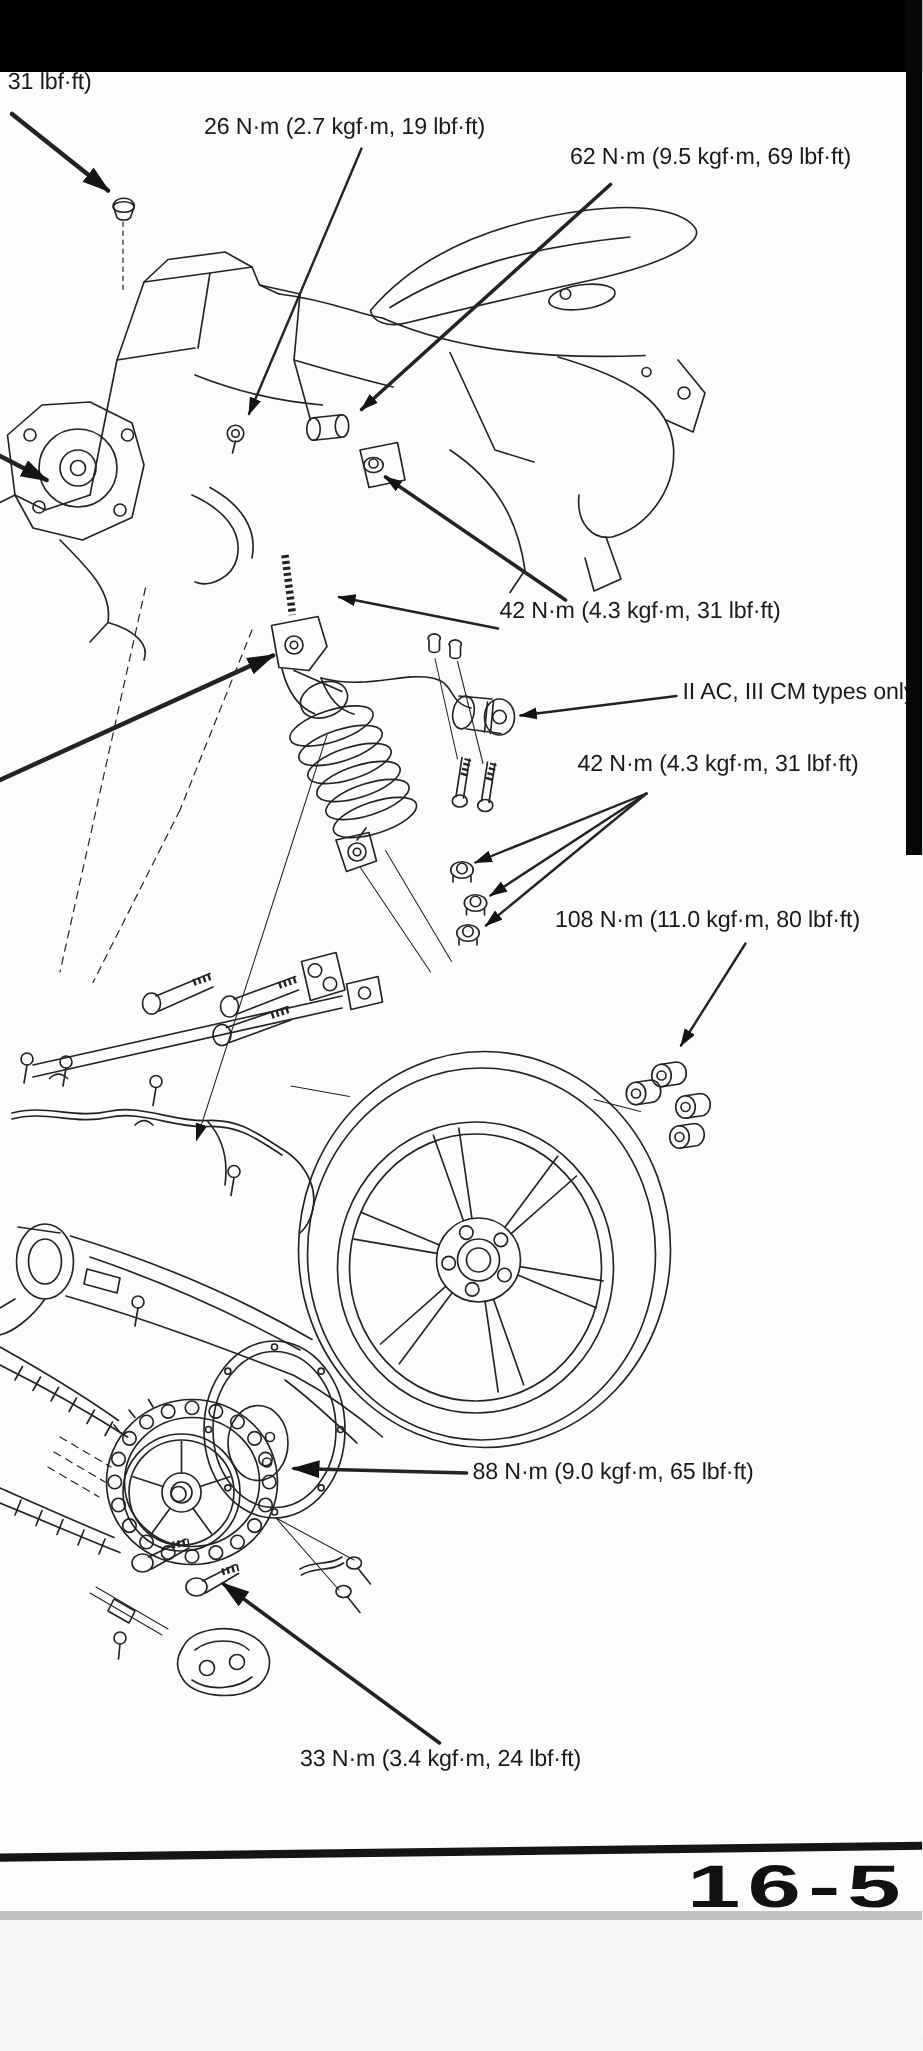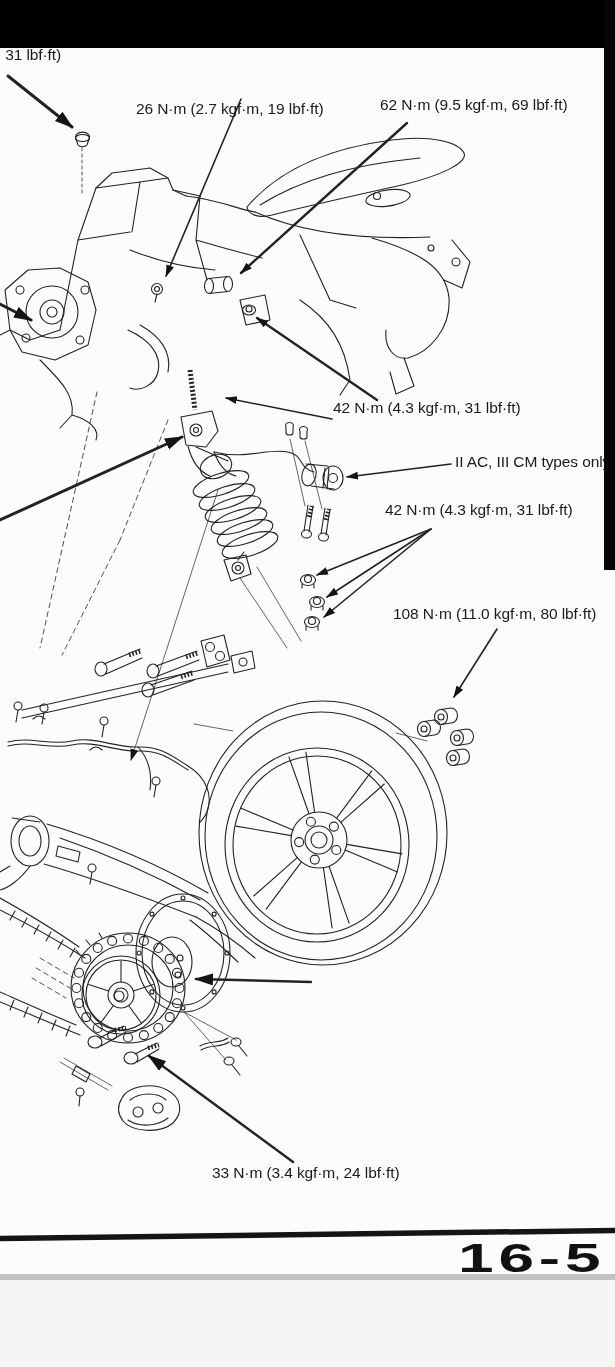--- a/index.html
+++ b/index.html
@@ -296,7 +296,7 @@
   </svg>
 
   <div class="callout" style="left:-16px;top:46px;">m, 31 lbf·ft)</div>
-  <div class="callout" style="left:136px;top:76px;margin-top:24px;">26 N·m (2.7 kgf·m, 19 lbf·ft)</div>
+  <div class="callout" style="left:136px;top:76px;">26 N·m (2.7 kgf·m, 19 lbf·ft)</div>
   <div class="callout" style="left:380px;top:96px;">62 N·m (9.5 kgf·m, 69 lbf·ft)</div>
   <div class="callout" style="left:333px;top:399px;">42 N·m (4.3 kgf·m, 31 lbf·ft)</div>
   <div class="callout" style="left:455px;top:453px;">II AC, III CM types only</div>

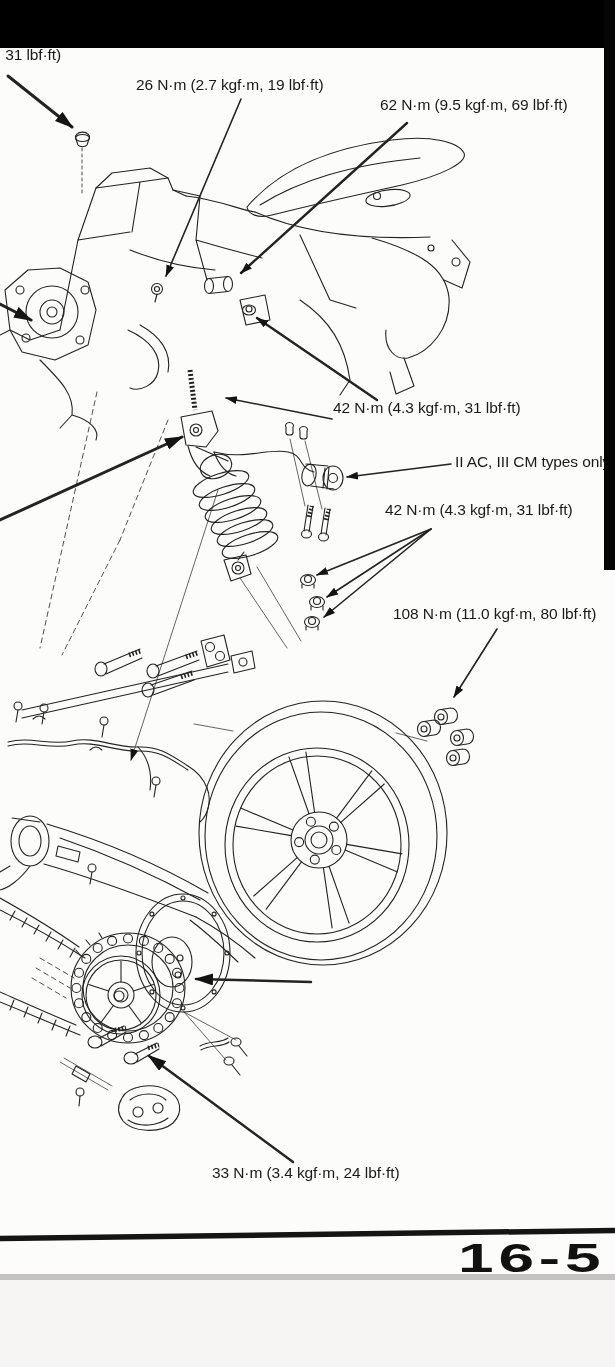--- a/index.html
+++ b/index.html
@@ -301,7 +301,7 @@
   <div class="callout" style="left:333px;top:399px;">42 N·m (4.3 kgf·m, 31 lbf·ft)</div>
   <div class="callout" style="left:455px;top:453px;">II AC, III CM types only</div>
   <div class="callout" style="left:385px;top:501px;">42 N·m (4.3 kgf·m, 31 lbf·ft)</div>
-  <div class="callout" style="left:393px;top:605px;text-align:center;">108 N·m (11.0 kgf·m, 80 lbf·ft)</div>
+  <div class="callout" style="left:370px;top:605px;text-align:center;">108 N·m (11.0 kgf·m, 80 lbf·ft)</div>
   <div class="callout" style="left:212px;top:1164px;">33 N·m (3.4 kgf·m, 24 lbf·ft)</div>
 
   <div class="topbar"></div>

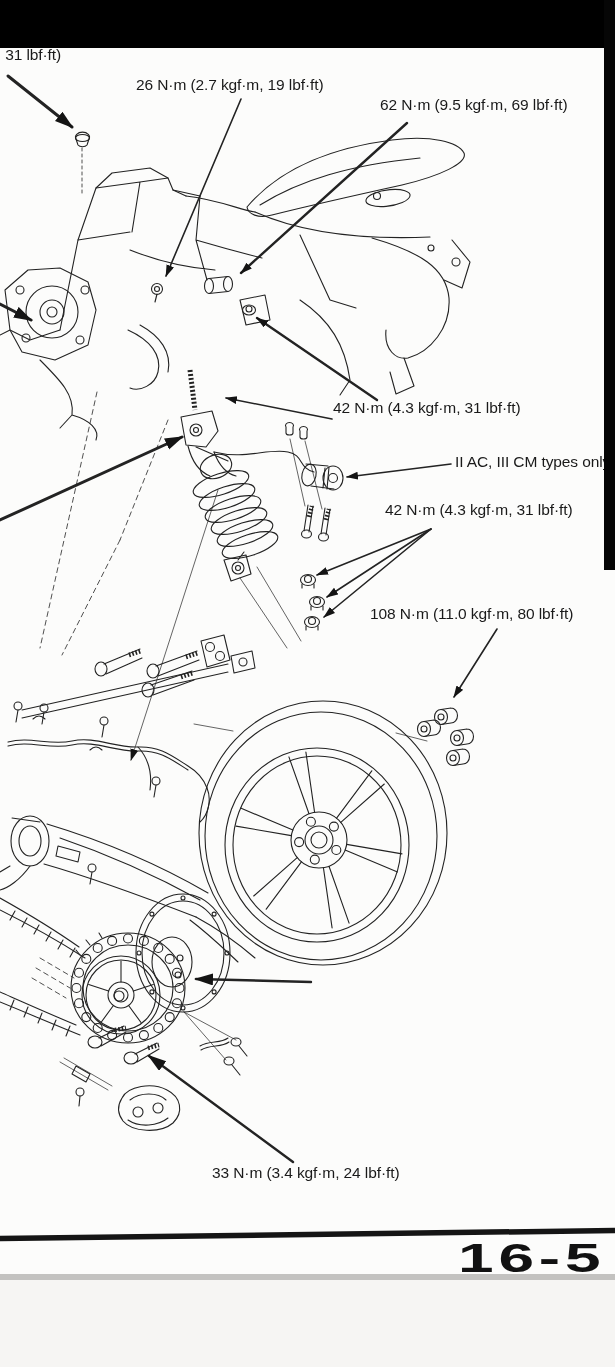--- a/index.html
+++ b/index.html
@@ -302,6 +302,7 @@
   <div class="callout" style="left:455px;top:453px;">II AC, III CM types only</div>
   <div class="callout" style="left:385px;top:501px;">42 N·m (4.3 kgf·m, 31 lbf·ft)</div>
   <div class="callout" style="left:370px;top:605px;text-align:center;">108 N·m (11.0 kgf·m, 80 lbf·ft)</div>
+  <div class="callout" style="left:315px;top:973px;">88 N·m (9.0 kgf·m, 65 lbf·ft)</div>
   <div class="callout" style="left:212px;top:1164px;">33 N·m (3.4 kgf·m, 24 lbf·ft)</div>
 
   <div class="topbar"></div>

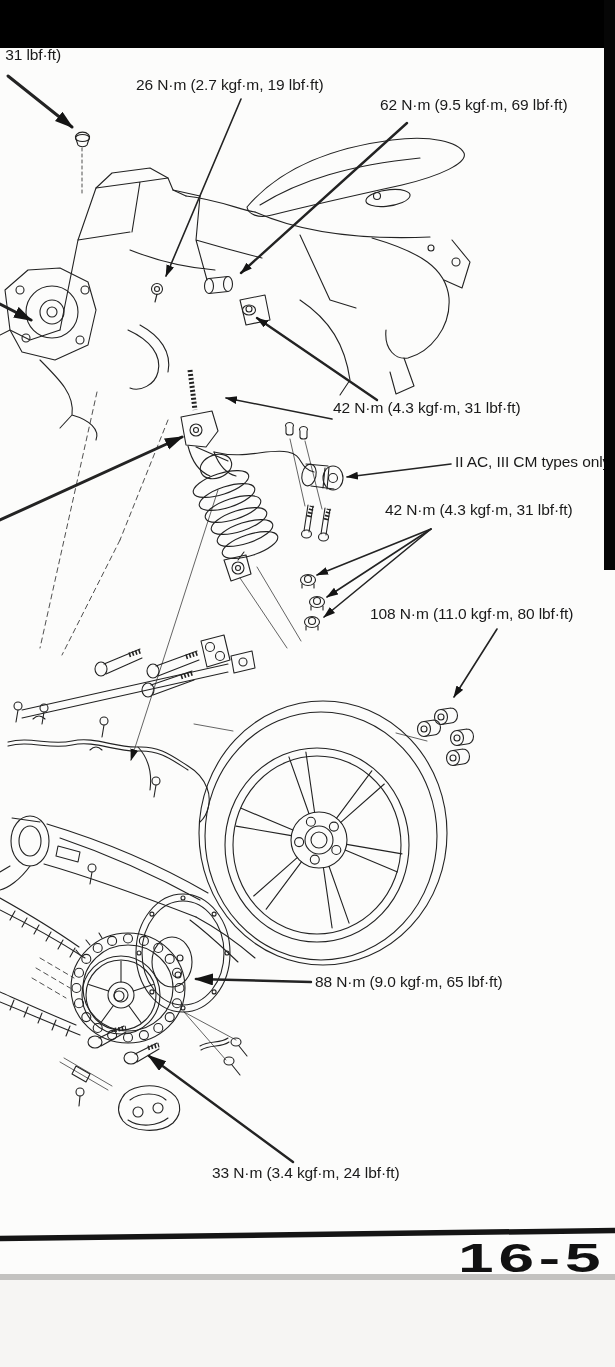--- a/index.html
+++ b/index.html
@@ -303,7 +303,7 @@
   <div class="callout" style="left:385px;top:501px;">42 N·m (4.3 kgf·m, 31 lbf·ft)</div>
   <div class="callout" style="left:370px;top:605px;text-align:center;">108 N·m (11.0 kgf·m, 80 lbf·ft)</div>
   <div class="callout" style="left:315px;top:973px;">88 N·m (9.0 kgf·m, 65 lbf·ft)</div>
-  <div class="callout" style="left:212px;top:1164px;">33 N·m (3.4 kgf·m, 24 lbf·ft)</div>
+  <div class="callout" style="left:200px;top:1164px;">33 N·m (3.4 kgf·m, 24 lbf·ft)</div>
 
   <div class="topbar"></div>
   <div class="scrollbar"></div>

